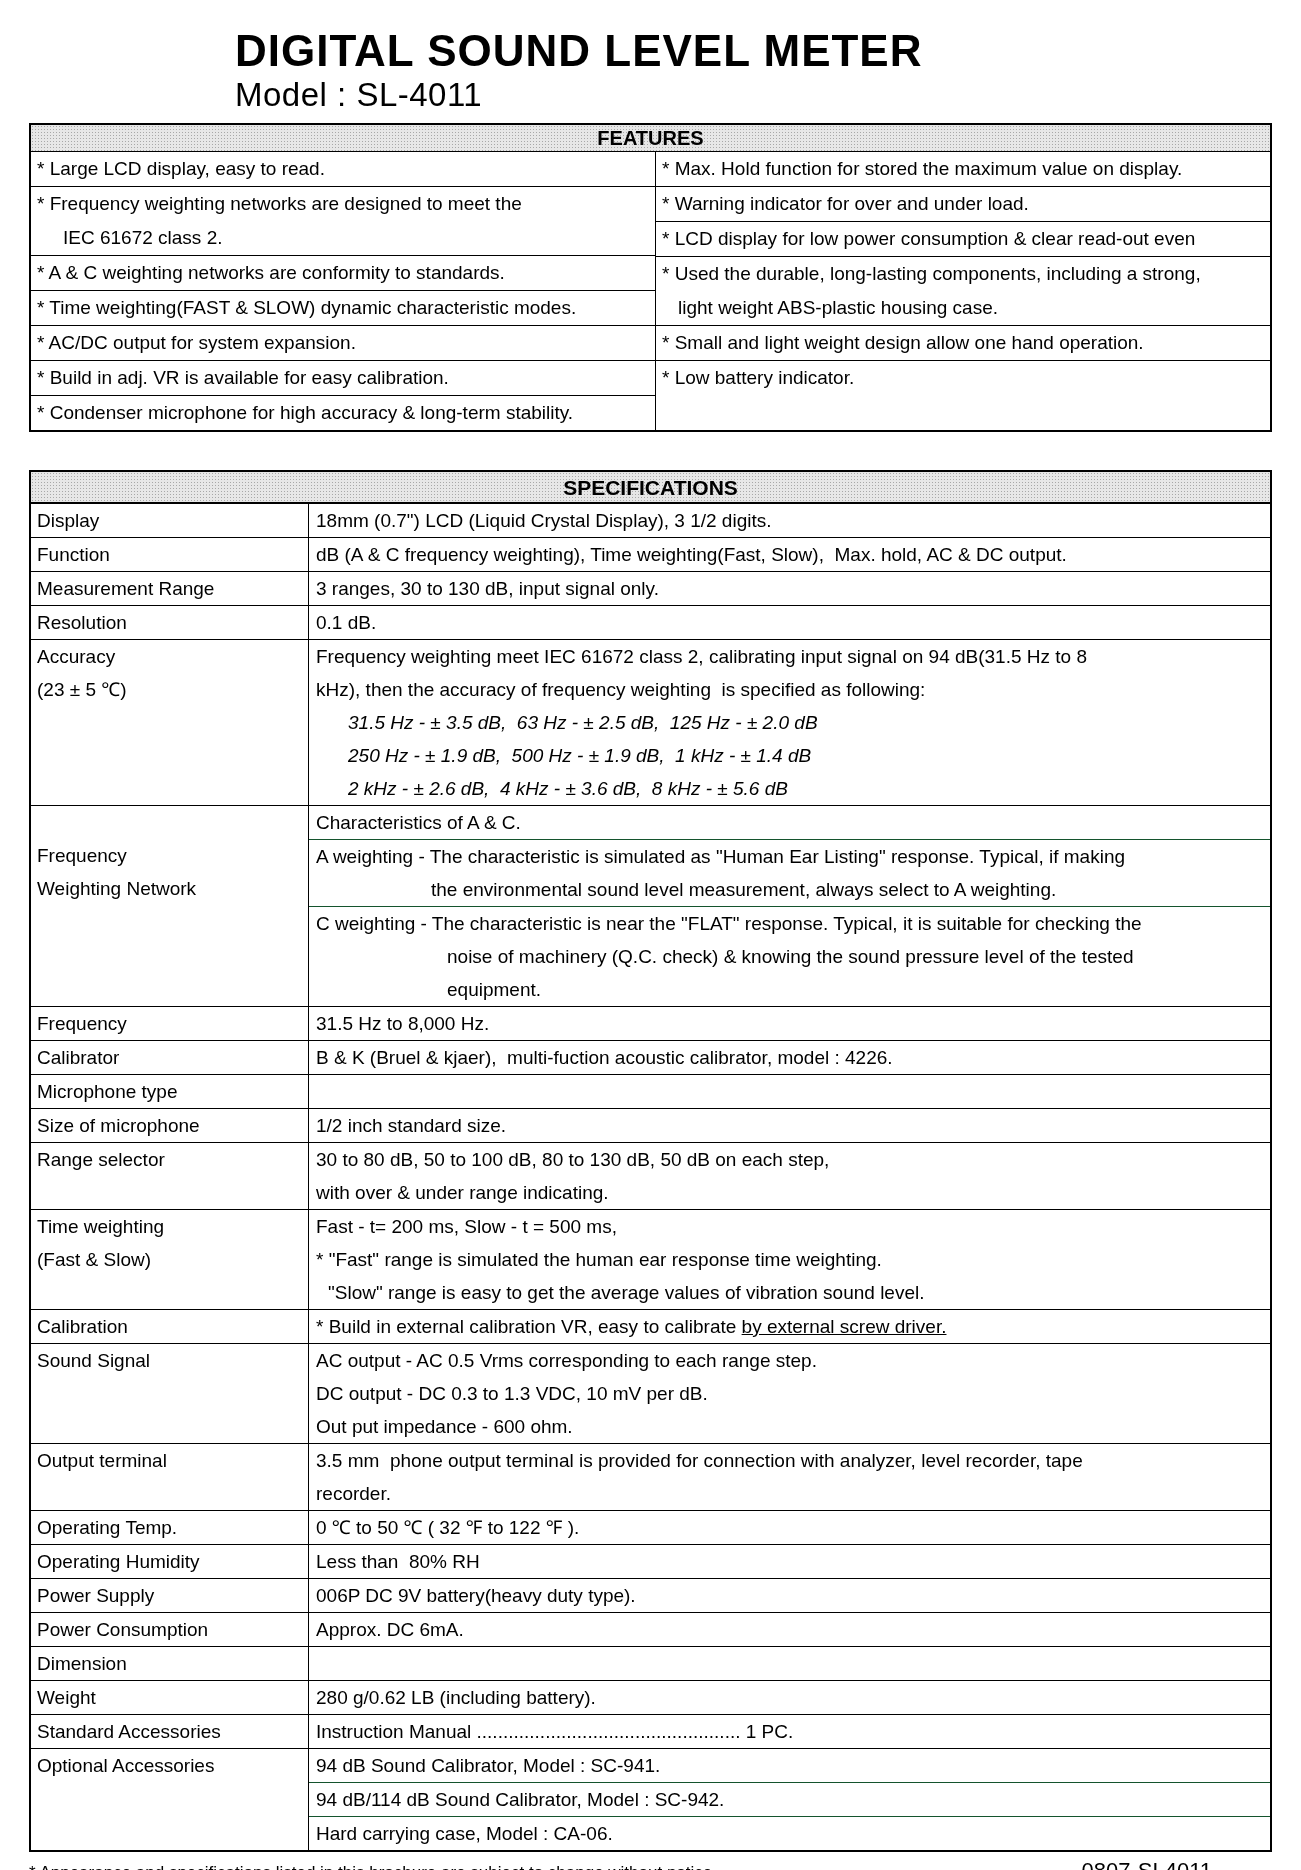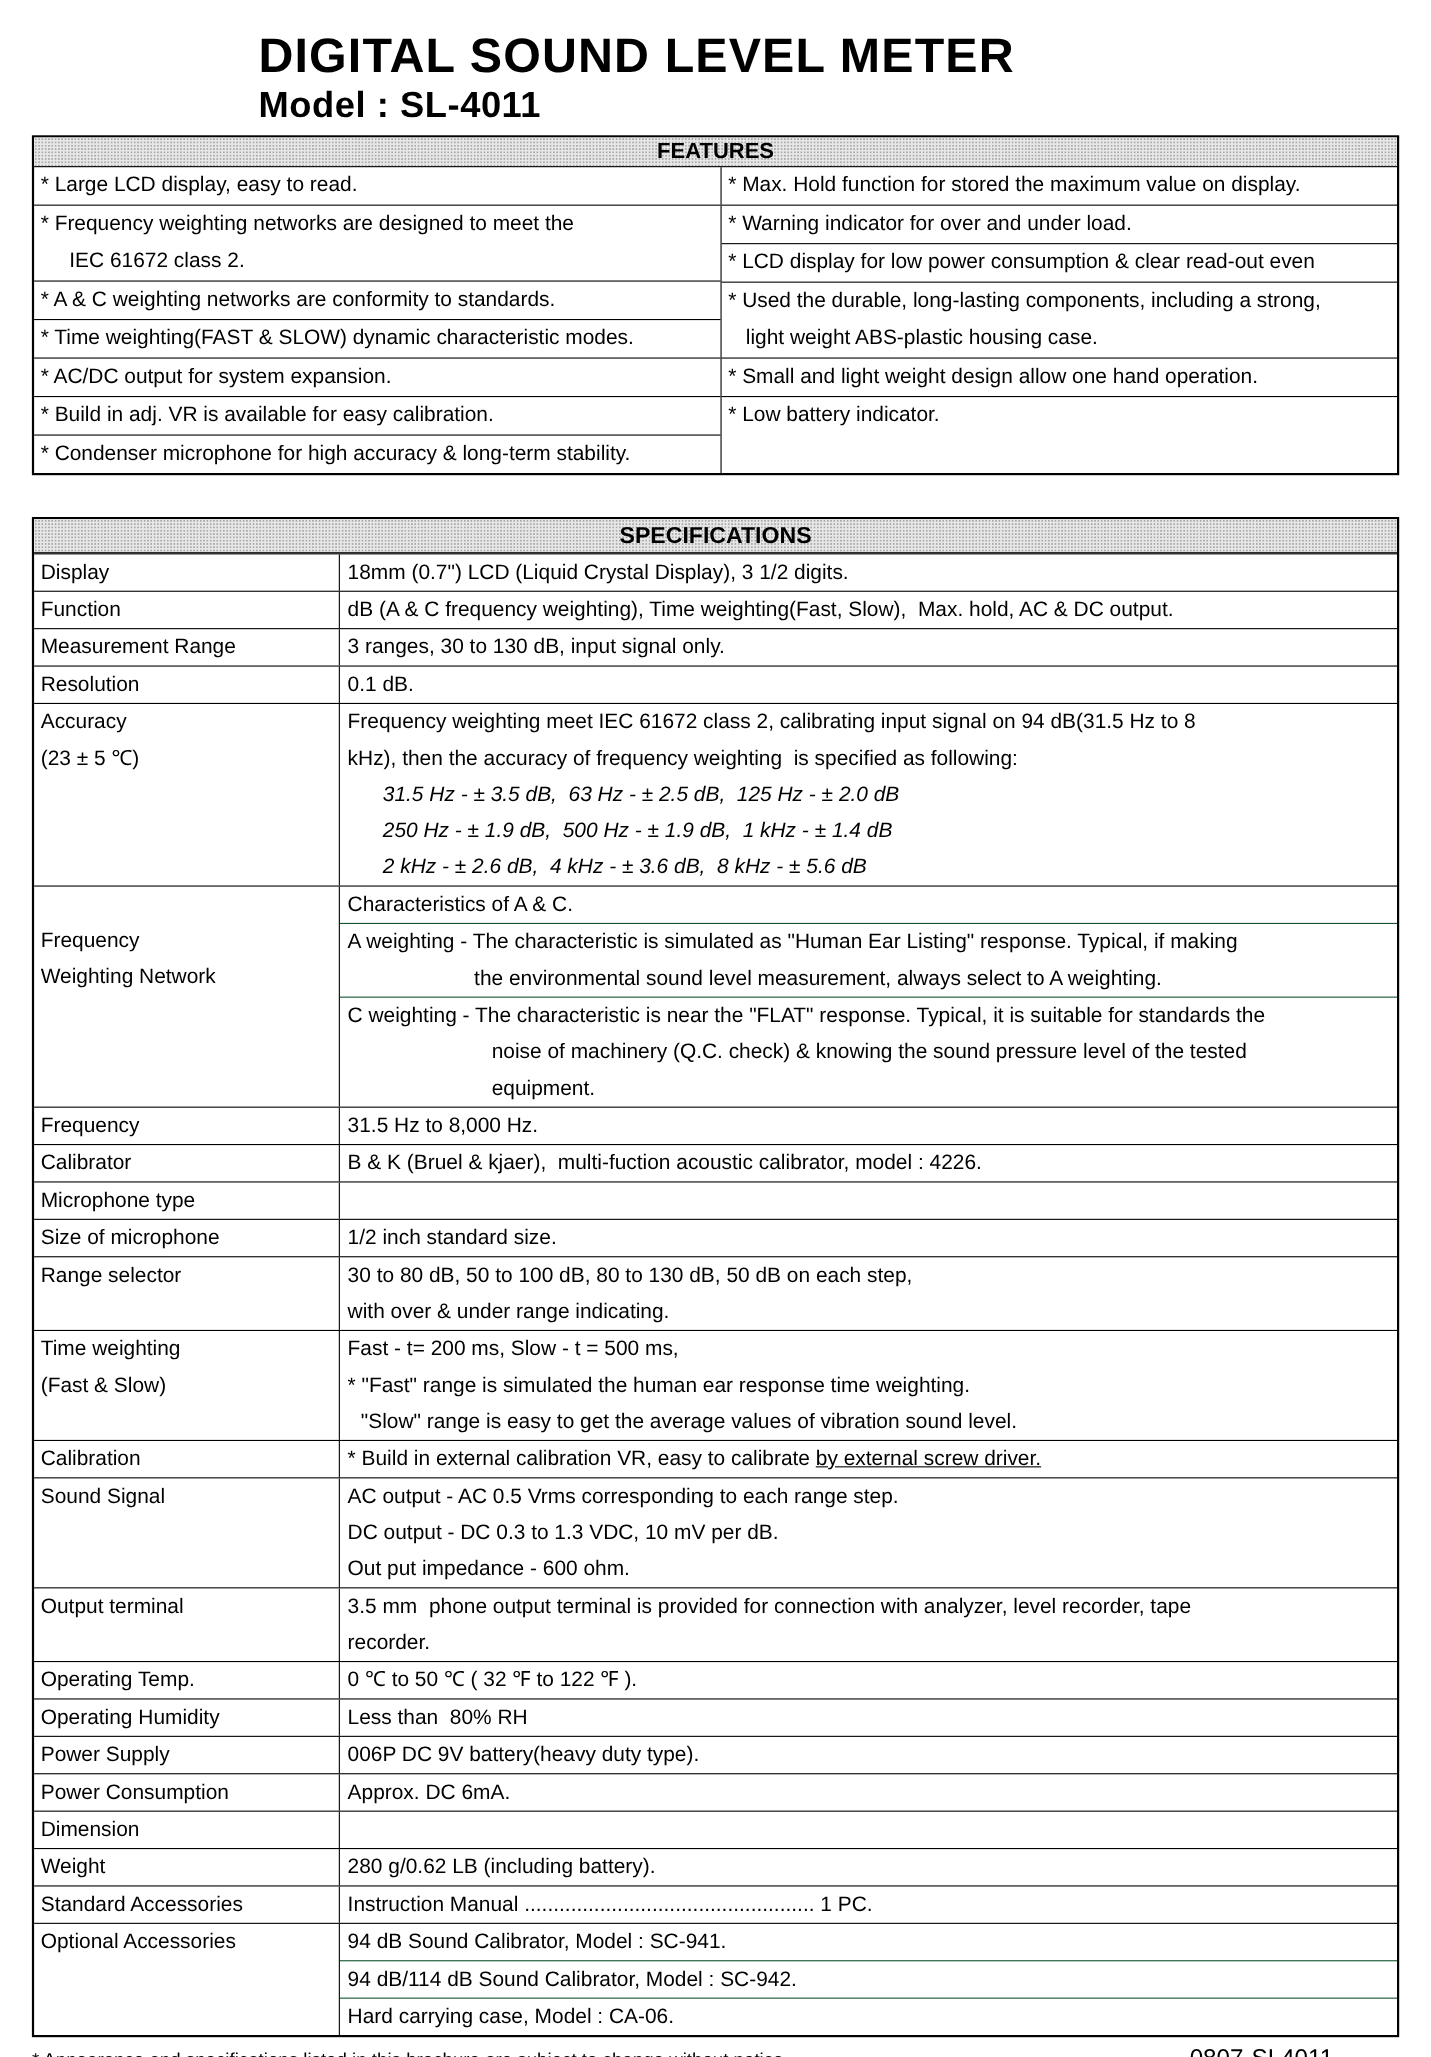--- a/index.html
+++ b/index.html
@@ -23,7 +23,7 @@
   .model-title {
     margin: 0;
     font-size: 33px;
-    font-weight: bold;
+    font-weight: normal;
     letter-spacing: 0.5px;
     line-height: 1.1;
   }

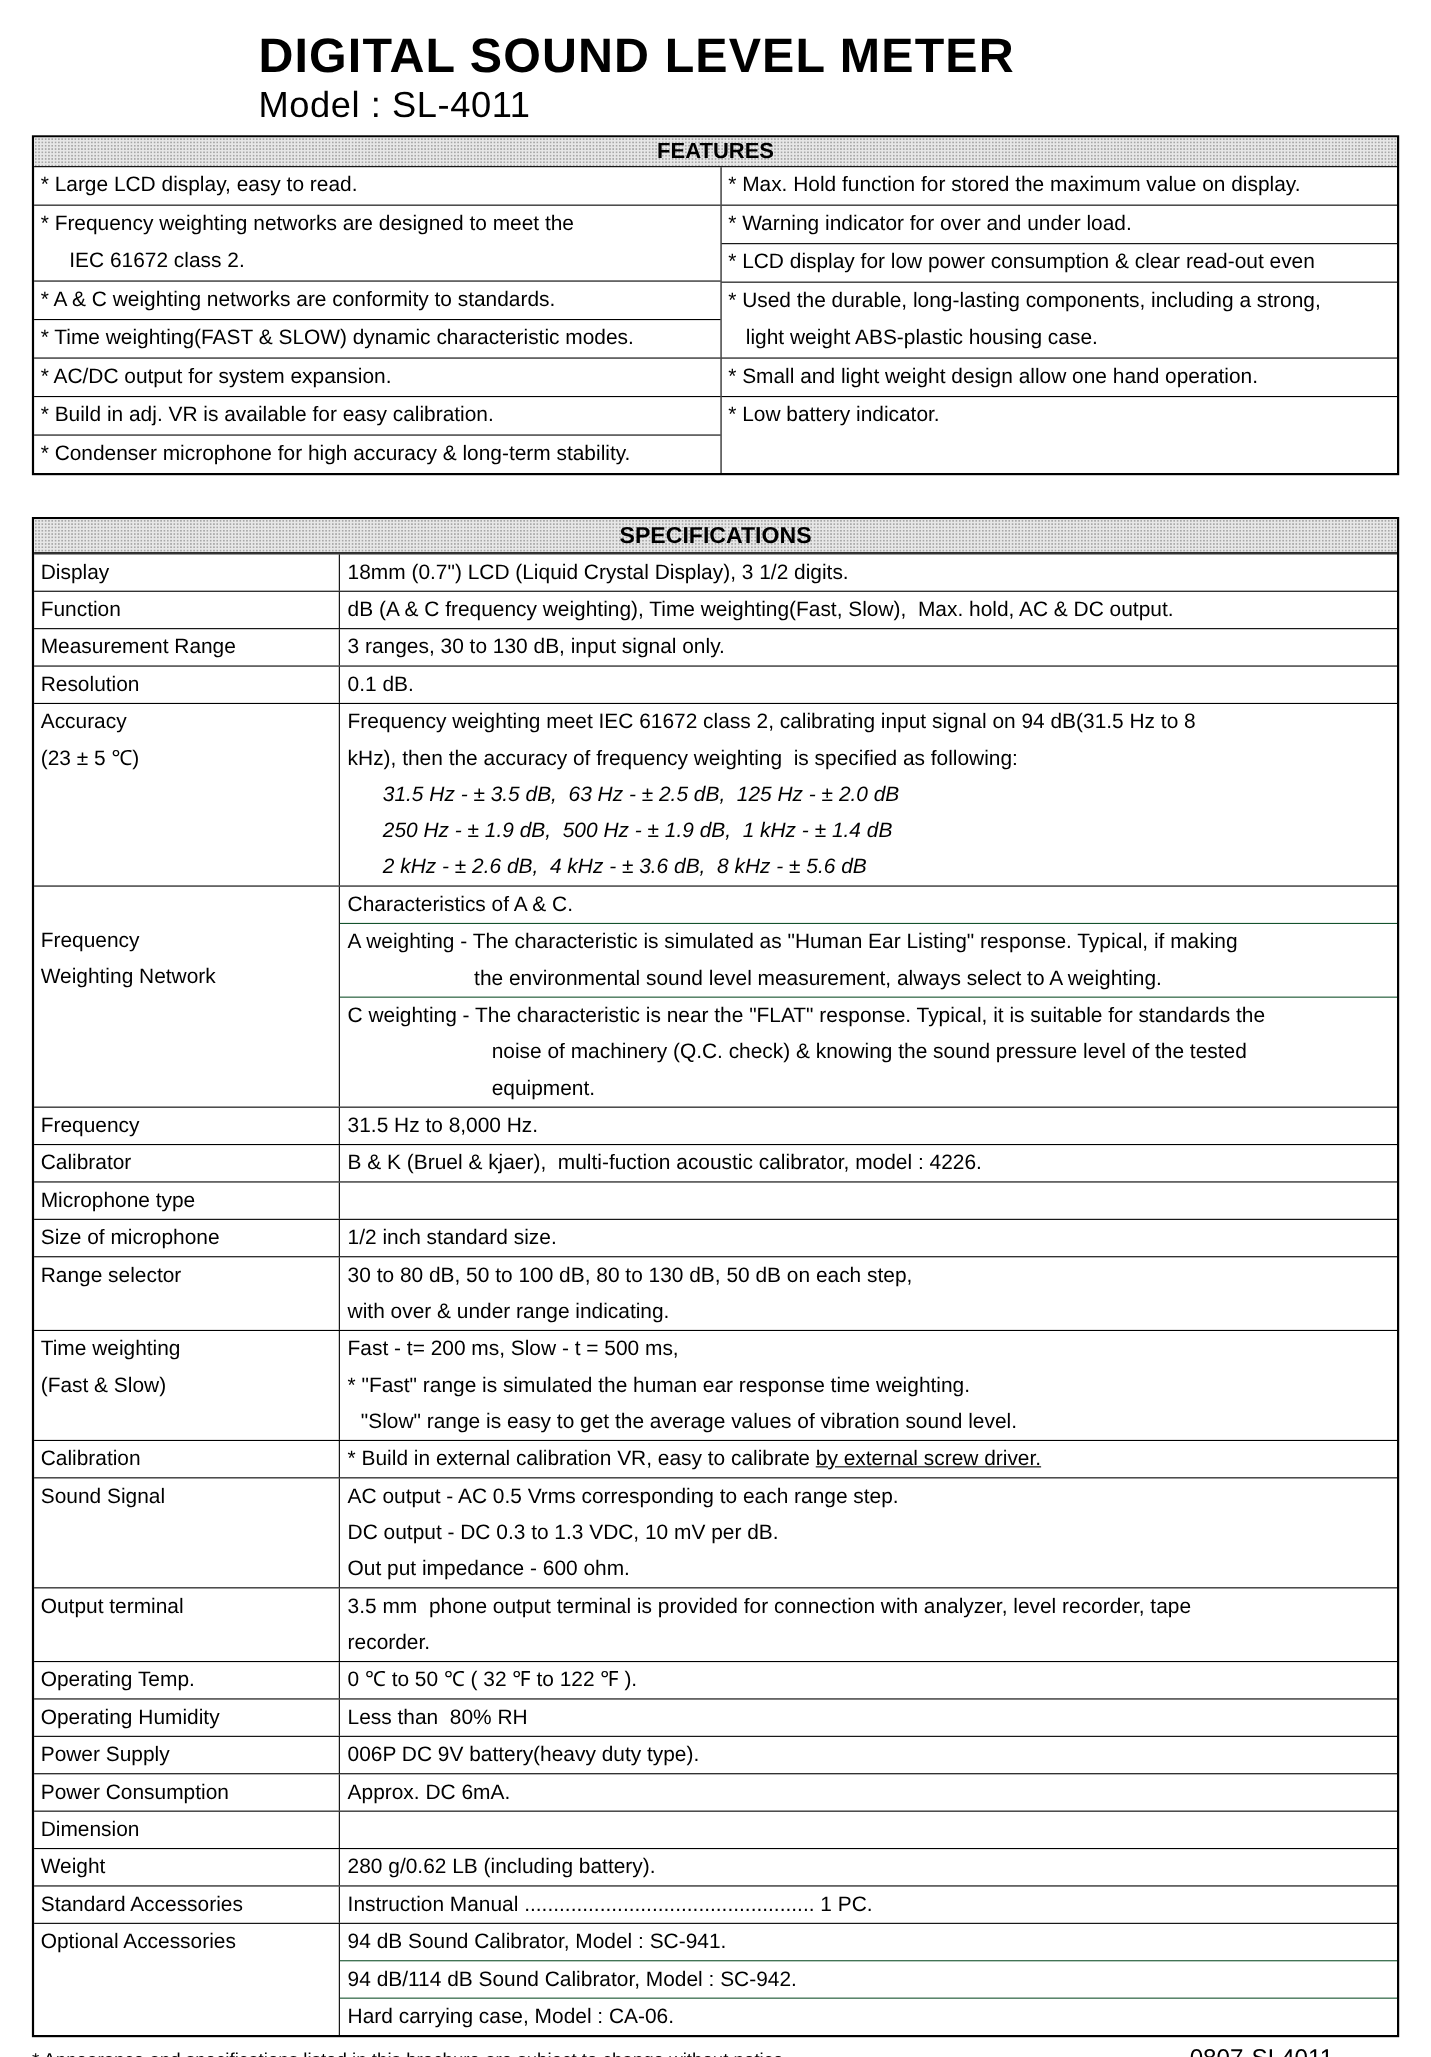--- a/index.html
+++ b/index.html
@@ -217,7 +217,7 @@
           <div class="line ind115">the environmental sound level measurement, always select to A weighting.</div>
         </div>
         <div class="subrow">
-          <div class="line">C weighting - The characteristic is near the "FLAT" response. Typical, it is suitable for standards the</div>
+          <div class="line">C weighting - The characteristic is near the "FLAT" response. Typical, it is suitable for checking the</div>
           <div class="line ind131">noise of machinery (Q.C. check) &amp; knowing the sound pressure level of the tested</div>
           <div class="line ind131">equipment.</div>
         </div>

